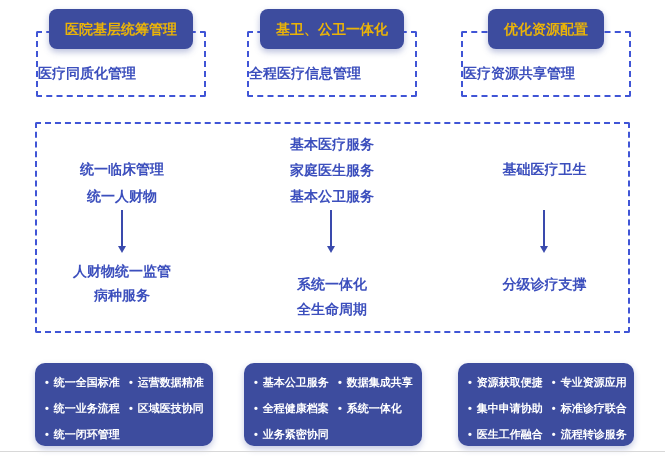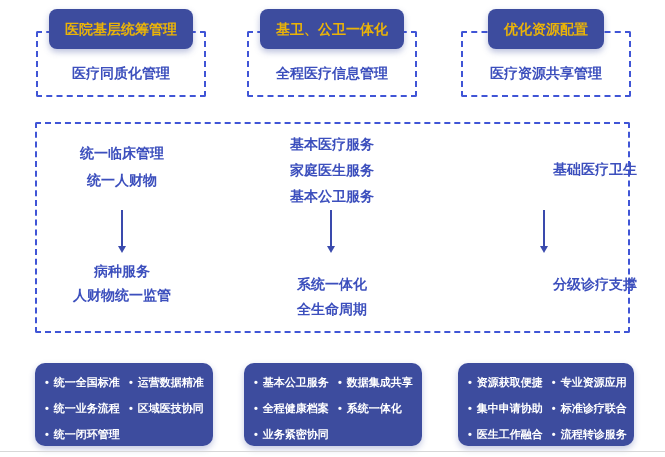--- a/index.html
+++ b/index.html
@@ -28,7 +28,7 @@
     border-radius:8px;box-shadow:0 3px 6px rgba(61,76,158,0.35);
   }
   .pill-label{
-    position:absolute;left:0;right:0;bottom:12px;text-align:center;
+    position:absolute;left:0;right:0;bottom:12px;text-align:left;
     color:var(--accent);font-size:14px;font-weight:bold;white-space:nowrap;
   }
   

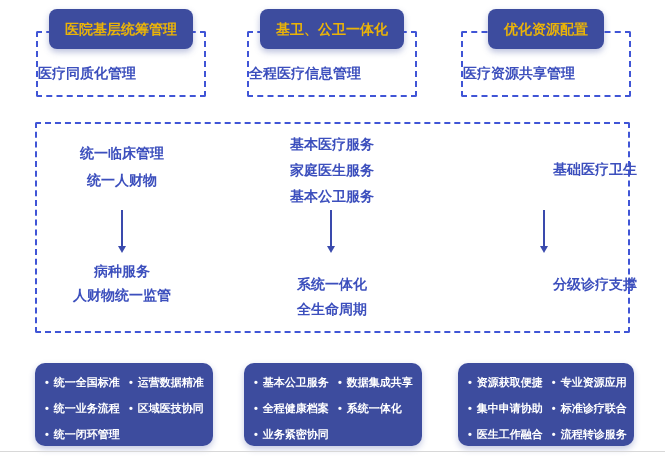--- a/index.html
+++ b/index.html
@@ -39,7 +39,7 @@
   .mid-text{position:absolute;text-align:center;color:var(--accent);
     font-size:14px;font-weight:bold;white-space:nowrap;}
   .c1{left:32px;width:180px;} .c2{left:237px;width:190px;} .c3{left:452px;width:185px;text-align:right;}
-  .t-top1{top:140px;line-height:27px;}
+  .t-top1{top:156px;line-height:27px;}
   .t-top2{top:131px;line-height:26px;}
   .t-top3{top:156px;line-height:26px;}
   .t-bot1{top:259px;line-height:24px;}

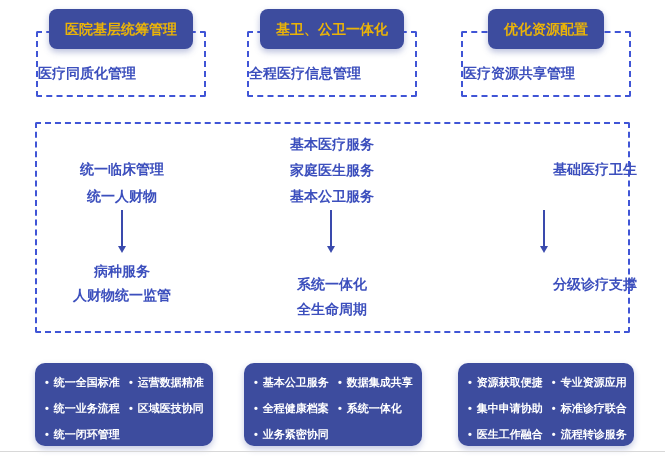--- a/index.html
+++ b/index.html
@@ -38,7 +38,7 @@
   }
   .mid-text{position:absolute;text-align:center;color:var(--accent);
     font-size:14px;font-weight:bold;white-space:nowrap;}
-  .c1{left:32px;width:180px;} .c2{left:237px;width:190px;} .c3{left:452px;width:185px;text-align:right;}
+  .c1{left:32px;width:180px;} .c2{left:237px;width:190px;} .c3{left:452px;width:185px;}
   .t-top1{top:156px;line-height:27px;}
   .t-top2{top:131px;line-height:26px;}
   .t-top3{top:156px;line-height:26px;}

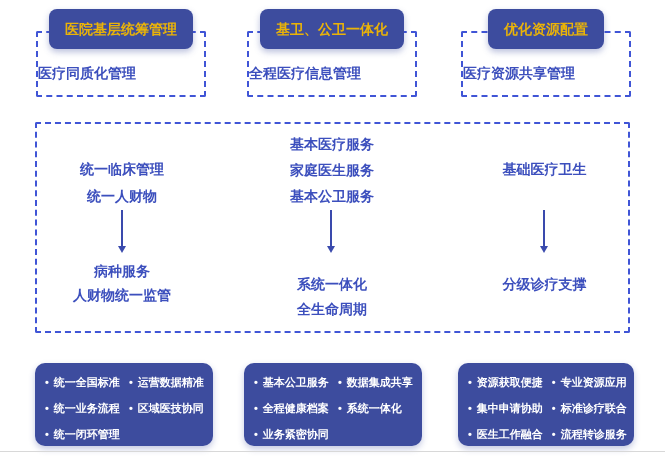--- a/index.html
+++ b/index.html
@@ -93,8 +93,8 @@
     <div>统一人财物</div>
   </div>
   <div class="mid-text c1 t-bot1">
+    <div>人财物统一监管</div>
     <div>病种服务</div>
-    <div>人财物统一监管</div>
   </div>
 
   <div class="mid-text c2 t-top2">

